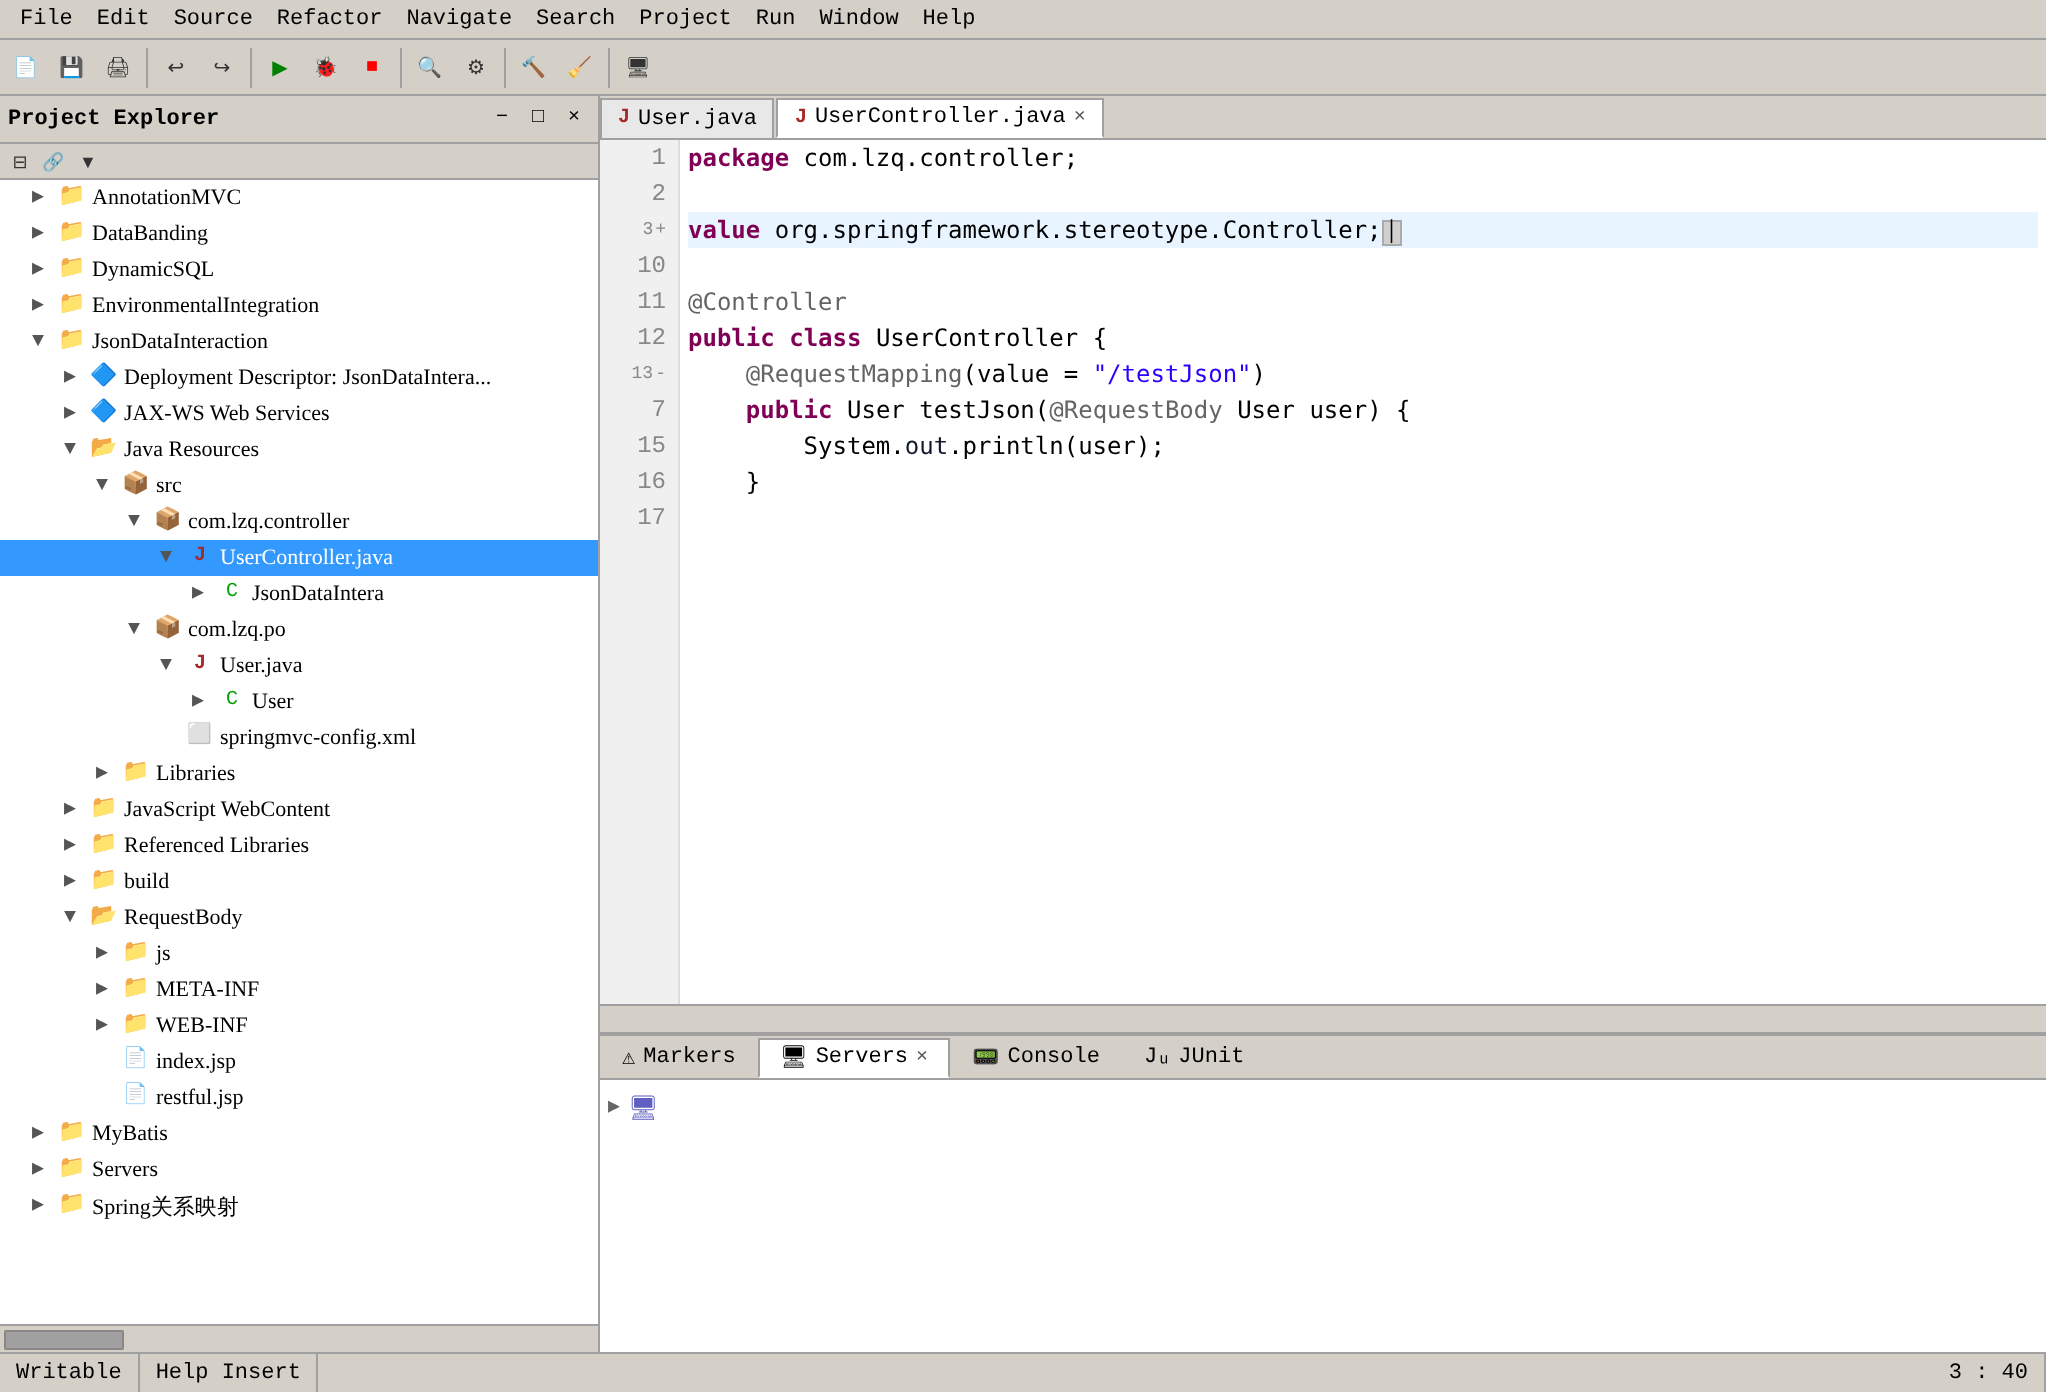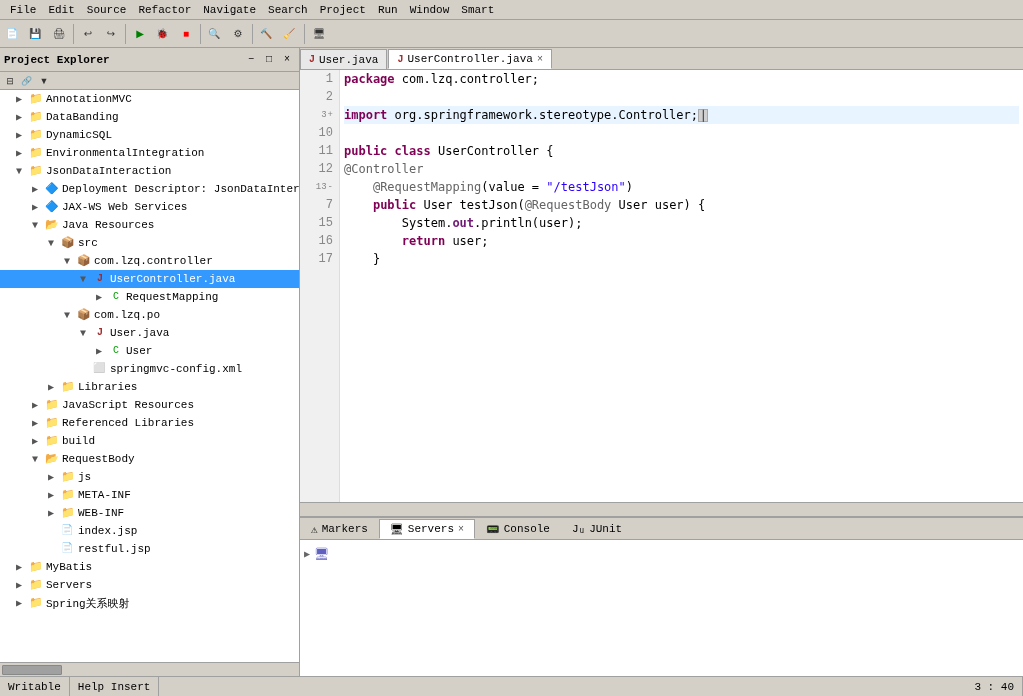--- a/index.html
+++ b/index.html
@@ -98,7 +98,7 @@
   <span class="menu-item">Project</span>
   <span class="menu-item">Run</span>
   <span class="menu-item">Window</span>
-  <span class="menu-item">Smart</span>
+  <span class="menu-item">Help</span>
 </div>
 
 <div class="toolbar">

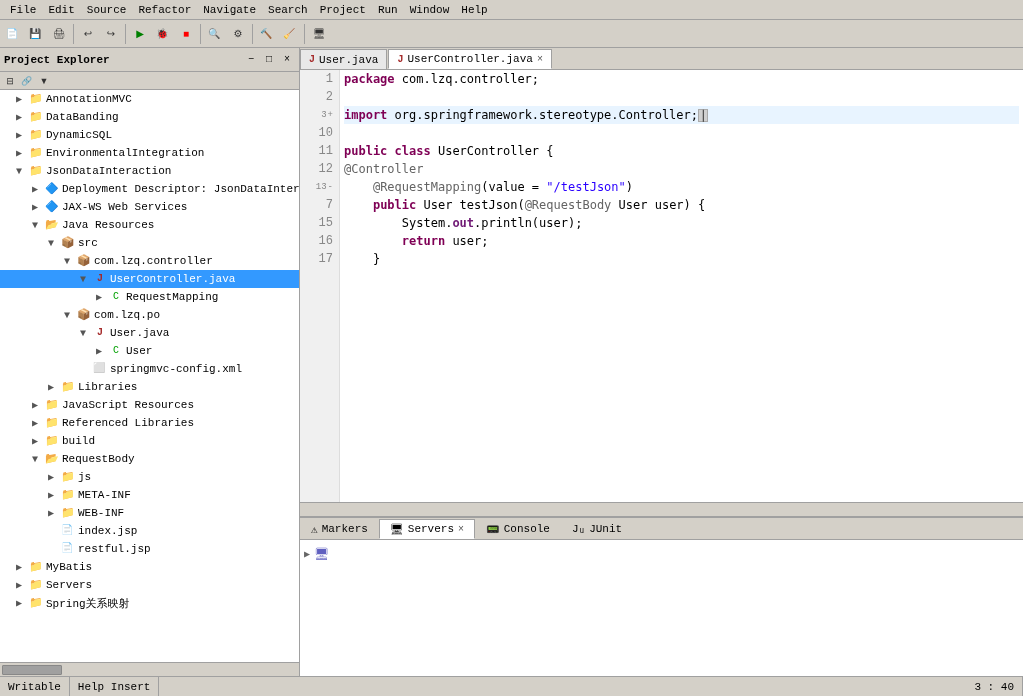--- a/index.html
+++ b/index.html
@@ -32,7 +32,7 @@
     .tree-indent { display: inline-block; width: 16px; flex-shrink: 0; }
     .tree-arrow { display: inline-block; width: 12px; flex-shrink: 0; font-size: 10px; color: #555; }
     .tree-icon { display: inline-block; width: 16px; height: 16px; flex-shrink: 0; margin-right: 2px; font-size: 11px; text-align: center; line-height: 16px; }
-    .item-label { font-size: 11px; color: #000; }
+    .item-label { font-size: 11px; color: #000; font-family: Liberation Serif, serif; }
 
     
     .right-panel { flex: 1; display: flex; flex-direction: column; overflow: hidden; background: #fff; }

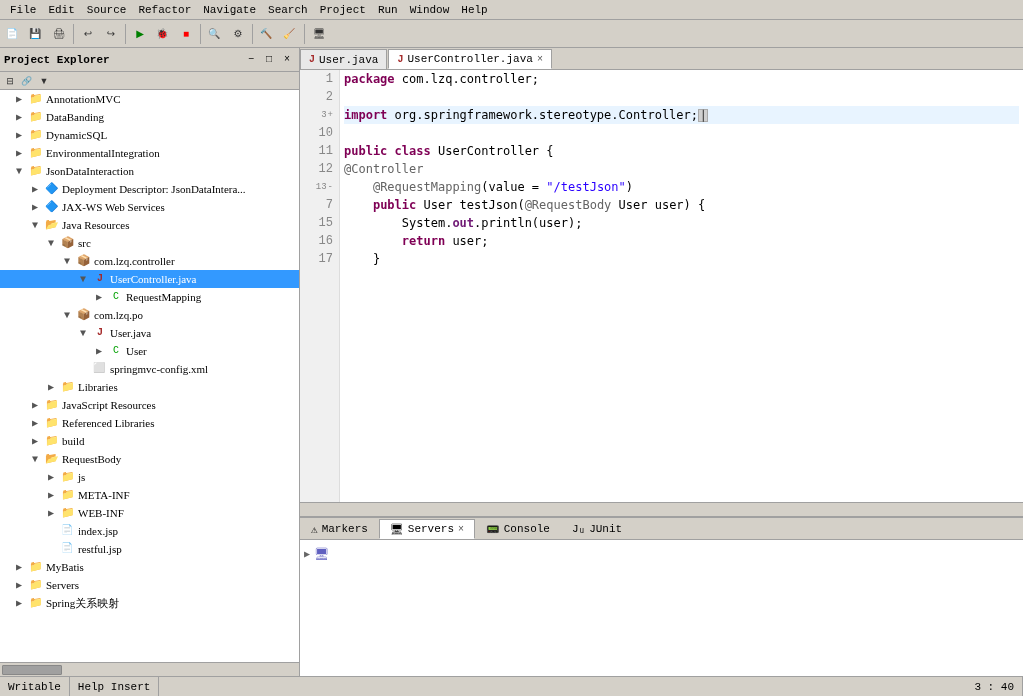--- a/index.html
+++ b/index.html
@@ -461,7 +461,7 @@
           <div class="code-content">
             <div class="code-line"><span class="kw">package</span><span> com.lzq.controller;</span></div>
             <div class="code-line">&nbsp;</div>
-            <div class="code-line highlighted"><span class="kw">import</span><span> org.springframework.stereotype.Controller;</span><span style="background:#d0d0d0; padding:0 1px; font-size:10px; border:1px solid #aaa;">│</span></div>
+            <div class="code-line highlighted"><span class="kw">value</span><span> org.springframework.stereotype.Controller;</span><span style="background:#d0d0d0; padding:0 1px; font-size:10px; border:1px solid #aaa;">│</span></div>
             <div class="code-line">&nbsp;</div>
             <div class="code-line"><span class="kw">public</span><span> </span><span class="kw">class</span><span> UserController {</span></div>
             <div class="code-line"><span class="annotation">@Controller</span></div>

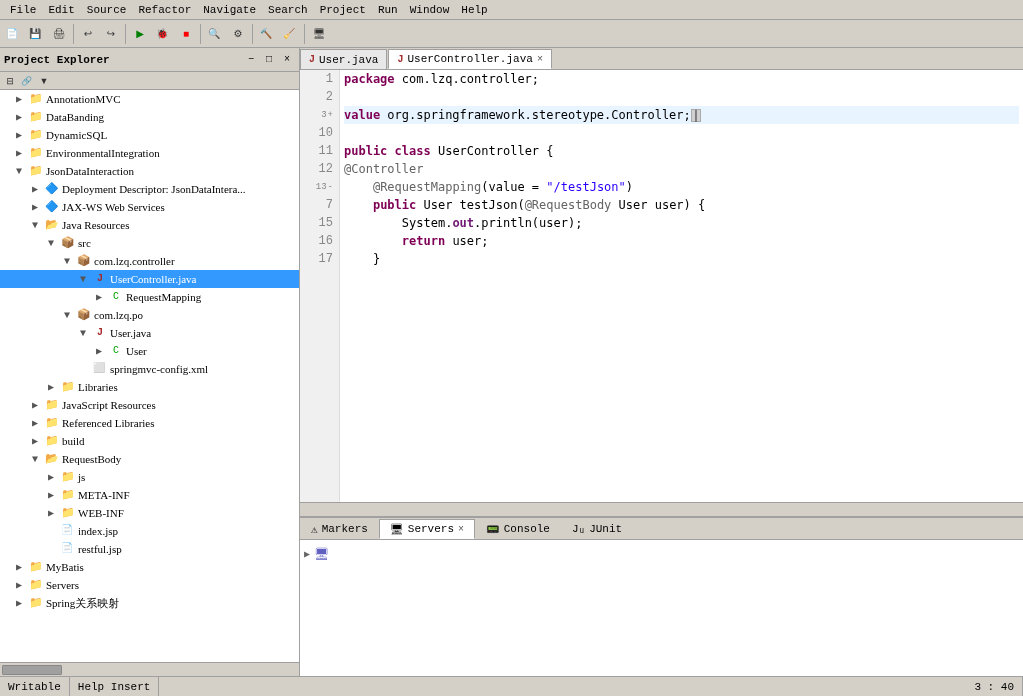--- a/index.html
+++ b/index.html
@@ -463,8 +463,8 @@
             <div class="code-line">&nbsp;</div>
             <div class="code-line highlighted"><span class="kw">value</span><span> org.springframework.stereotype.Controller;</span><span style="background:#d0d0d0; padding:0 1px; font-size:10px; border:1px solid #aaa;">│</span></div>
             <div class="code-line">&nbsp;</div>
+            <div class="code-line"><span class="annotation">@Controller</span></div>
             <div class="code-line"><span class="kw">public</span><span> </span><span class="kw">class</span><span> UserController {</span></div>
-            <div class="code-line"><span class="annotation">@Controller</span></div>
             <div class="code-line"><span>    </span><span class="annotation">@RequestMapping</span><span>(value = </span><span class="string">"/testJson"</span><span>)</span></div>
             <div class="code-line"><span>    </span><span class="kw">public</span><span> User testJson(</span><span class="annotation">@RequestBody</span><span> User user) {</span></div>
             <div class="code-line"><span>        System.</span><span class="kw2">out</span><span>.println(user);</span></div>

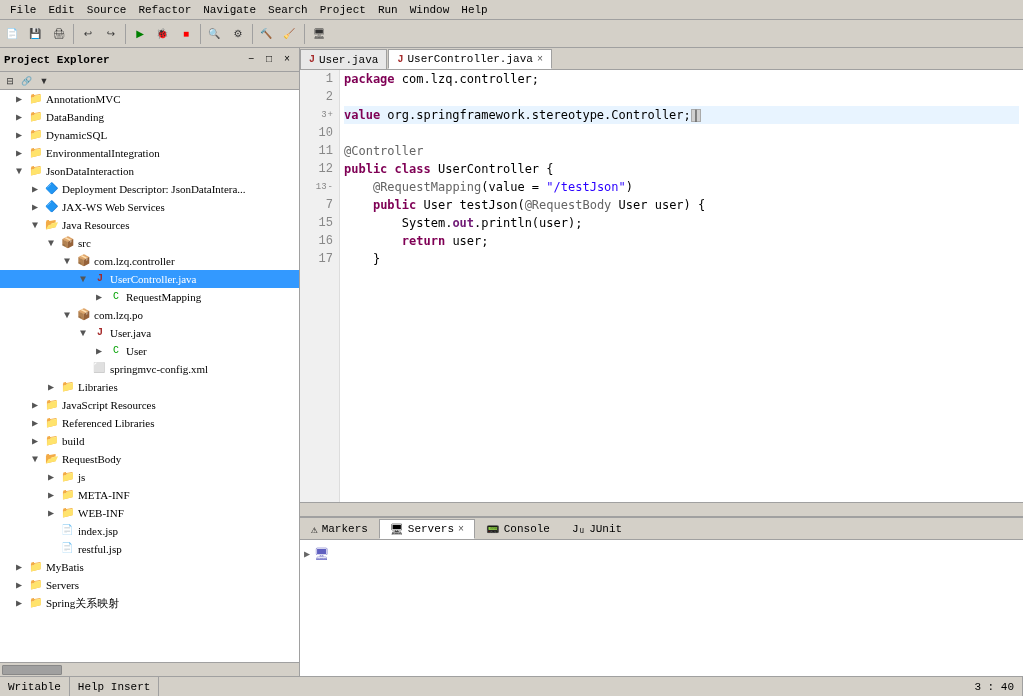--- a/index.html
+++ b/index.html
@@ -54,7 +54,7 @@
 
     
     .kw { color: #7f0055; font-weight: bold; }
-    .kw2 { color: #701a75; font-weight: bold; }
+    .kw2 { color: #0f172a; font-weight: normal; }
     .annotation { color: #646464; }
     .string { color: #2a00ff; }
 

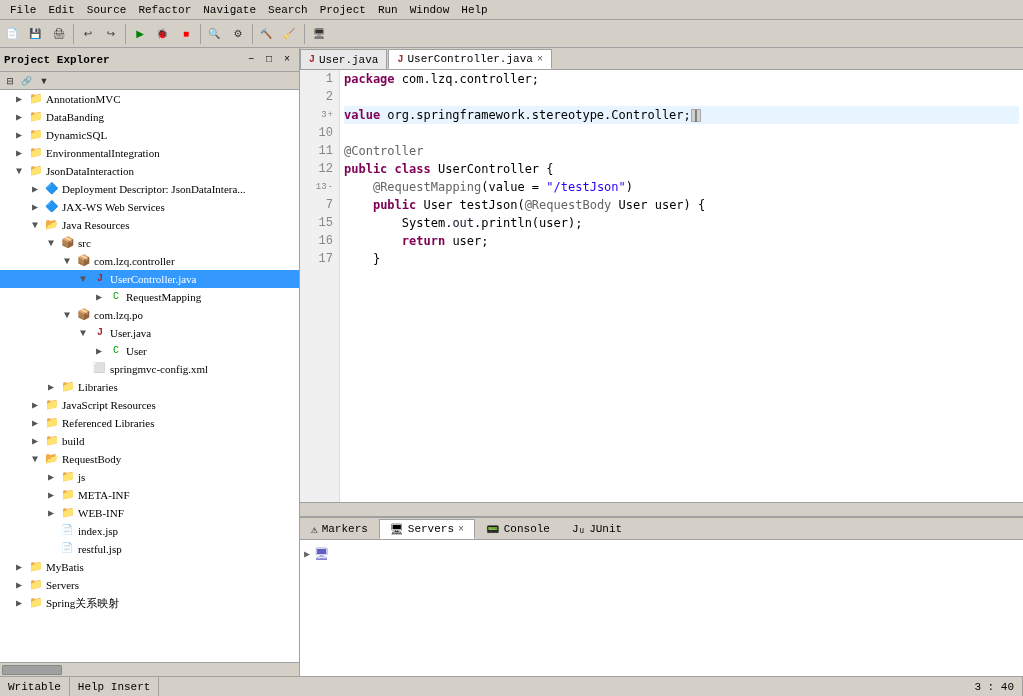--- a/index.html
+++ b/index.html
@@ -468,7 +468,6 @@
             <div class="code-line"><span>    </span><span class="annotation">@RequestMapping</span><span>(value = </span><span class="string">"/testJson"</span><span>)</span></div>
             <div class="code-line"><span>    </span><span class="kw">public</span><span> User testJson(</span><span class="annotation">@RequestBody</span><span> User user) {</span></div>
             <div class="code-line"><span>        System.</span><span class="kw2">out</span><span>.println(user);</span></div>
-            <div class="code-line"><span>        </span><span class="kw">return</span><span> user;</span></div>
             <div class="code-line"><span>    }</span></div>
           </div>
         </div>

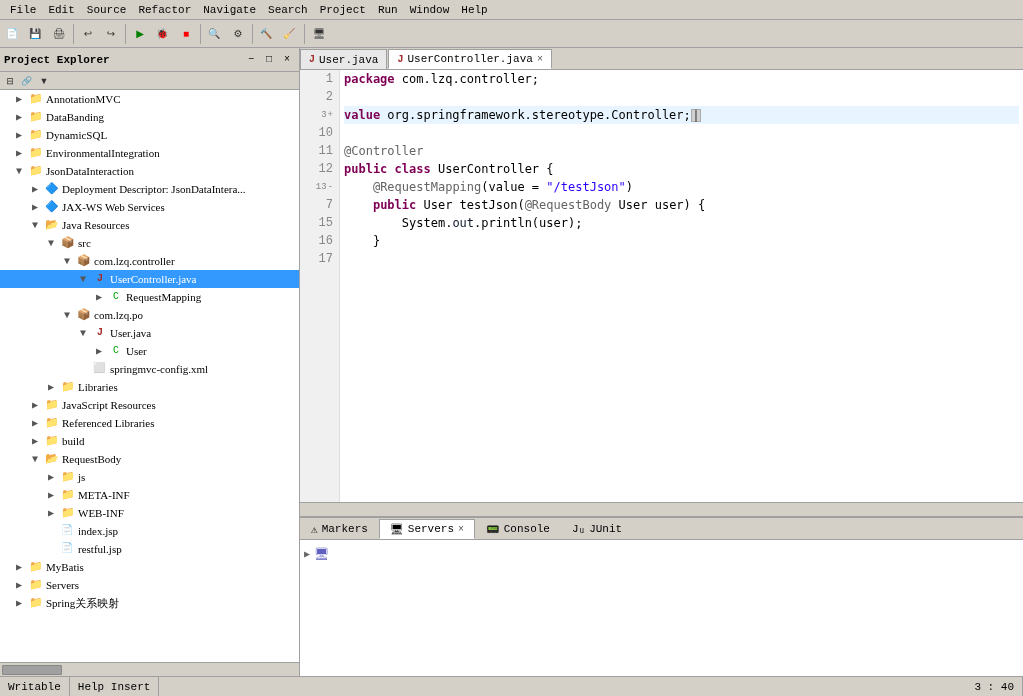--- a/index.html
+++ b/index.html
@@ -240,7 +240,7 @@
         <span class="tree-indent"></span>
         <span class="tree-arrow">▶</span>
         <span class="tree-icon" style="color:#00a000; font-size:10px;">C</span>
-        <span class="item-label">RequestMapping</span>
+        <span class="item-label">JsonDataIntera</span>
       </div>
 
       <div class="tree-item">

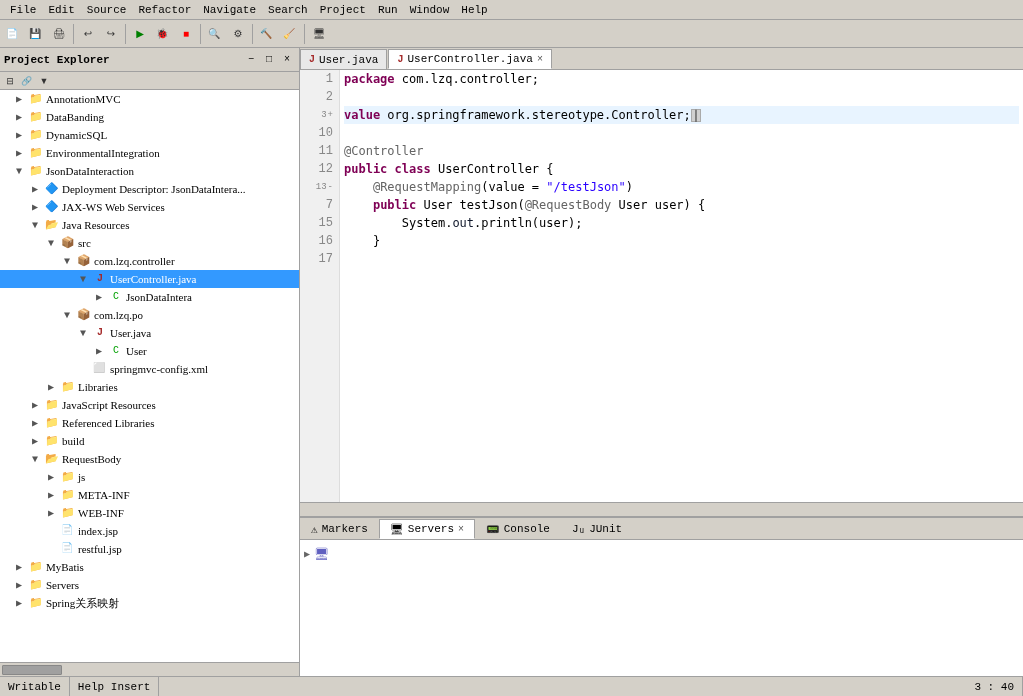--- a/index.html
+++ b/index.html
@@ -301,7 +301,7 @@
         <span class="tree-indent"></span>
         <span class="tree-arrow">▶</span>
         <span class="tree-icon">📁</span>
-        <span class="item-label">JavaScript Resources</span>
+        <span class="item-label">JavaScript WebContent</span>
       </div>
 
       <div class="tree-item">

